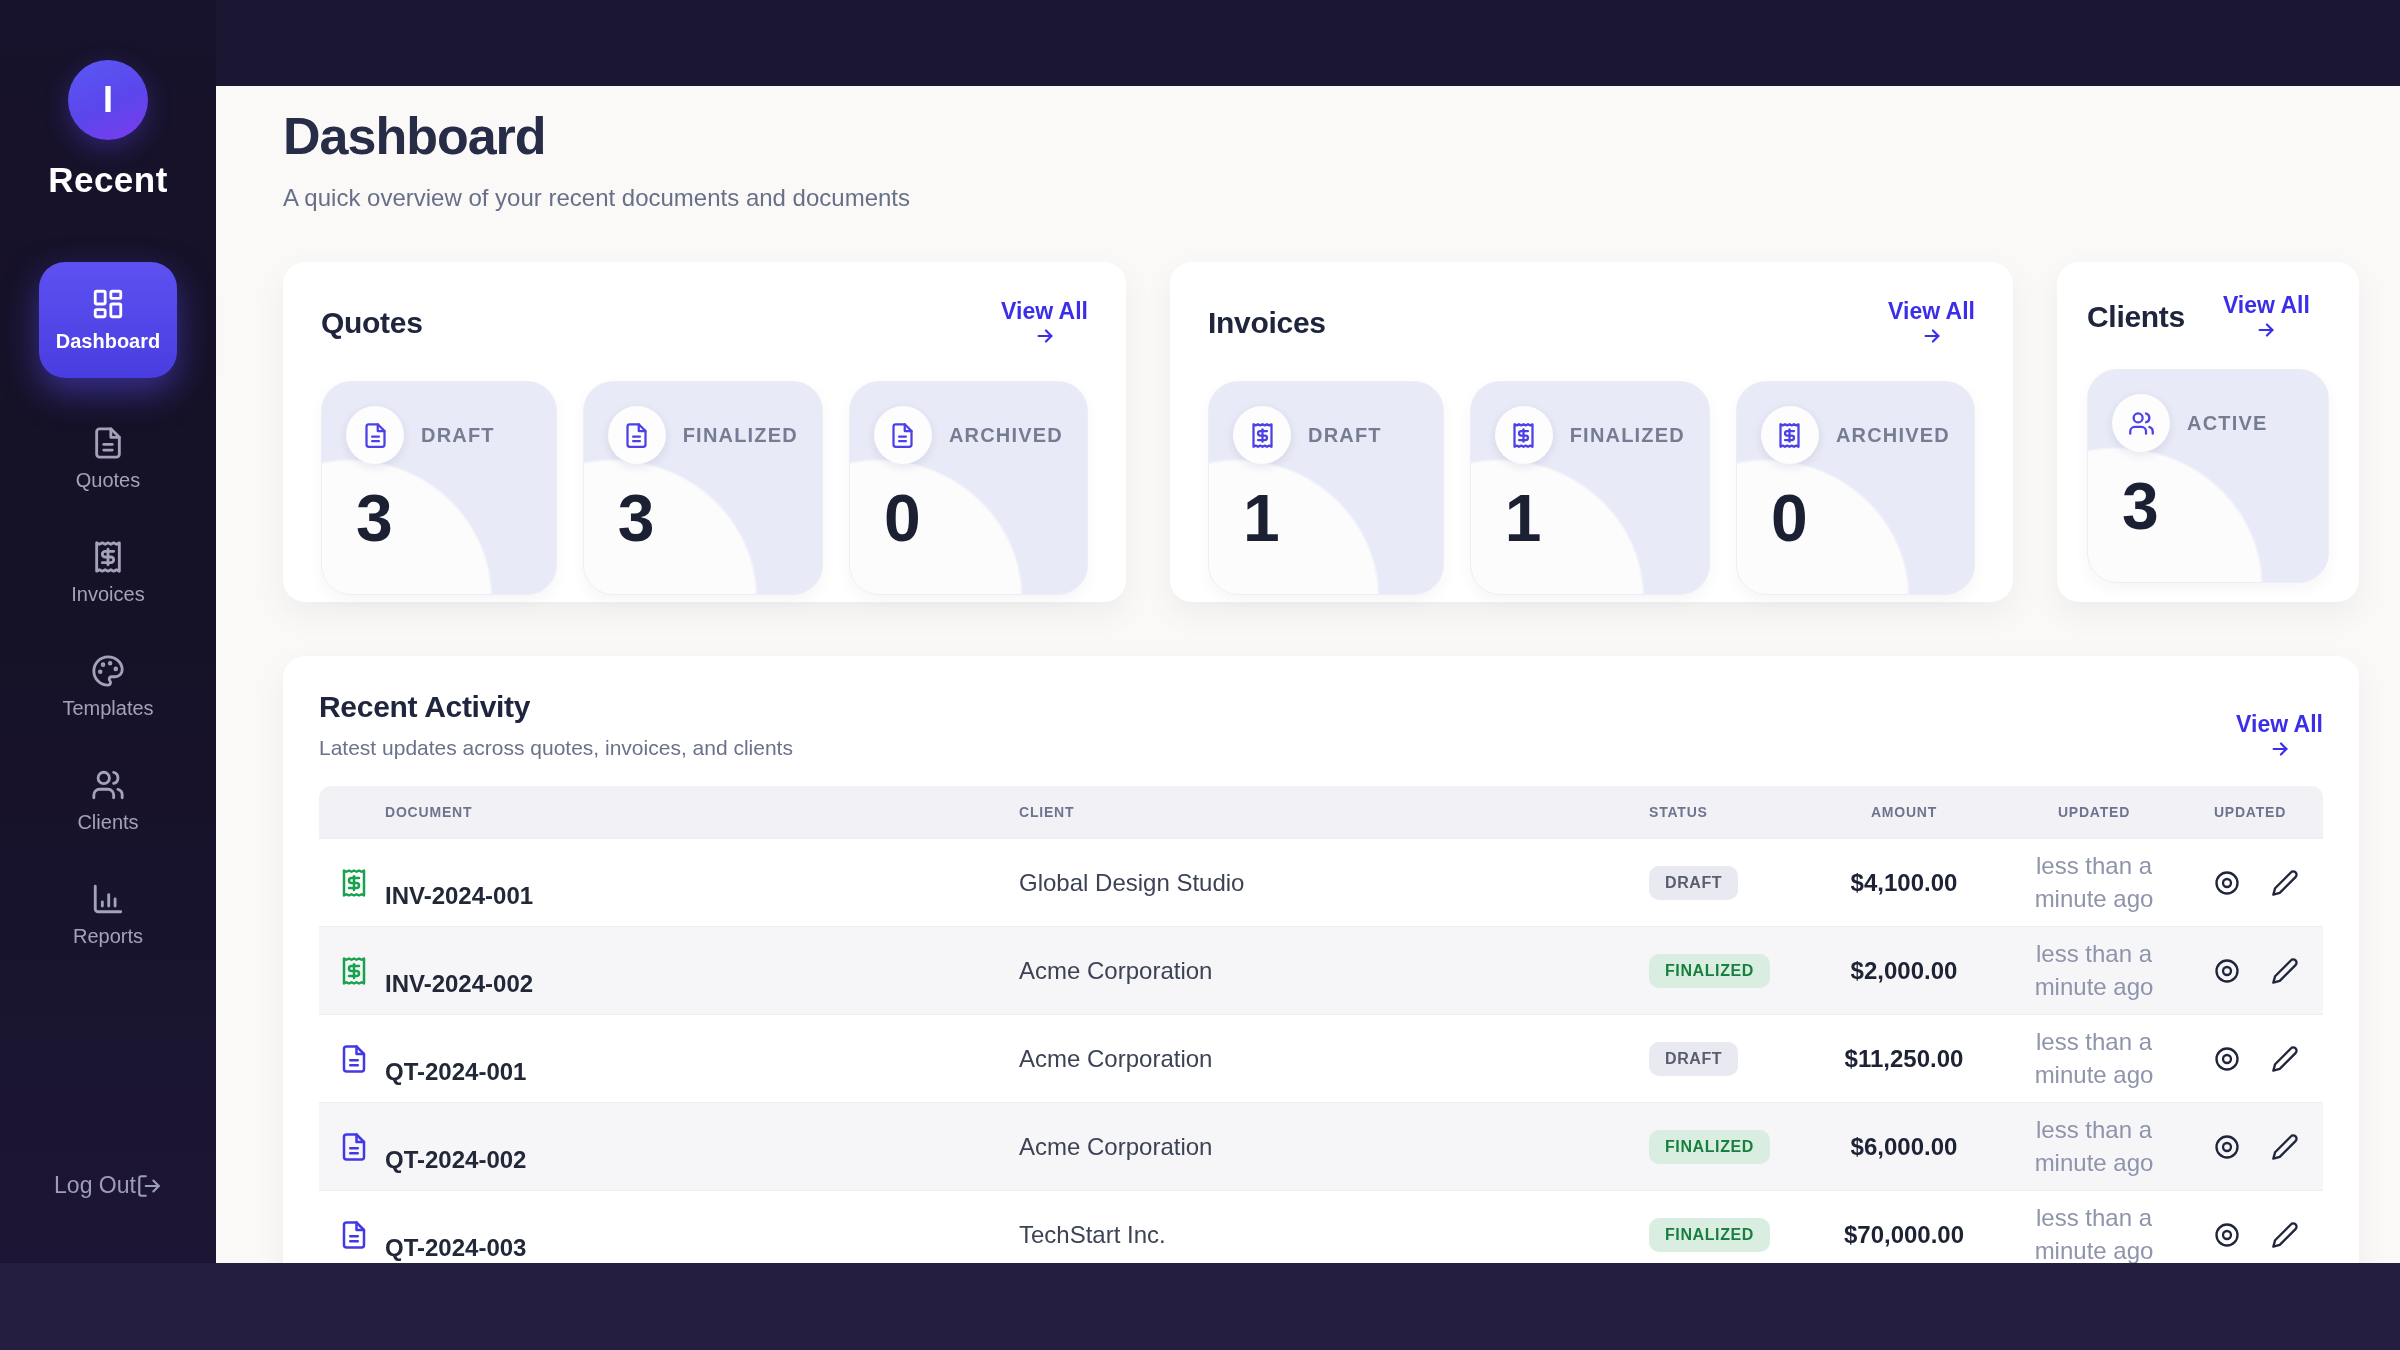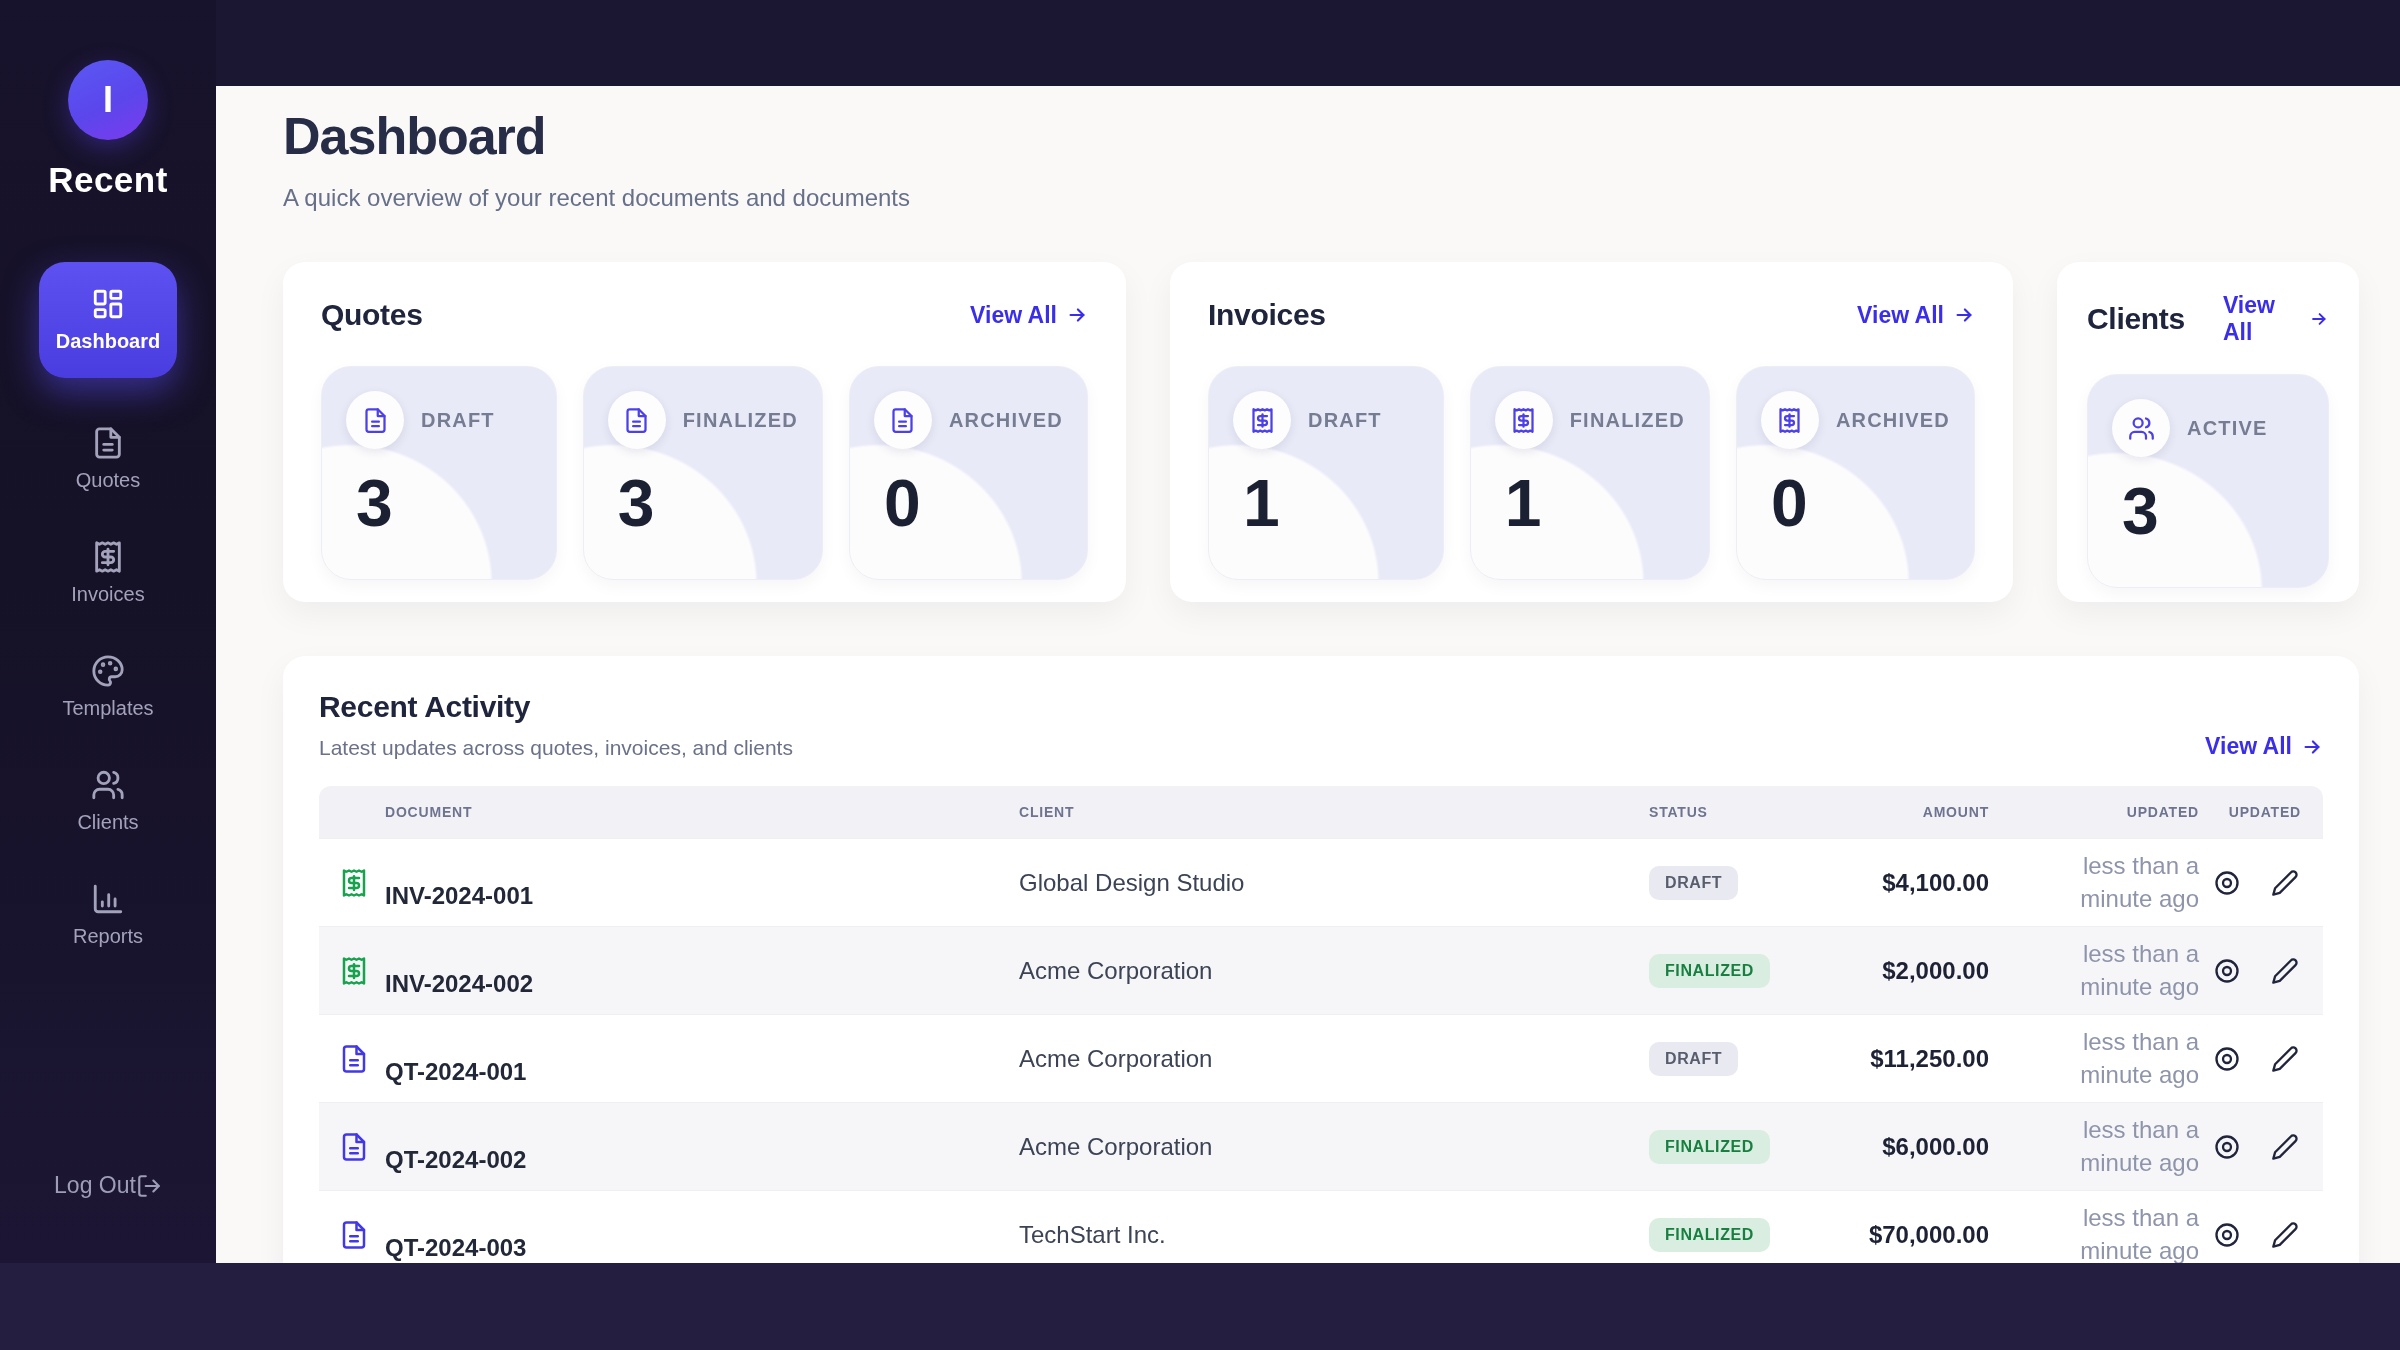--- a/index.html
+++ b/index.html
@@ -62,8 +62,8 @@
   .card-head { display:flex; align-items:center; justify-content:space-between; }
   .card-title { font-size:30px; font-weight:800; color:#20253e; letter-spacing:-.3px; }
   .view-all {
-    display:flex; align-items:center; gap:9px; text-decoration:none;
-    color:#3b2ee9; font-size:23px; font-weight:700; cursor:pointer;
+    display:flex; align-items:center; text-decoration:none;
+    color:#3b2ee9; font-size:23px; font-weight:700; cursor:pointer;flex-direction:column;
   }
   .view-all svg { width:22px; height:22px; }
   .tiles { display:flex; gap:26px; margin-top:34px; }

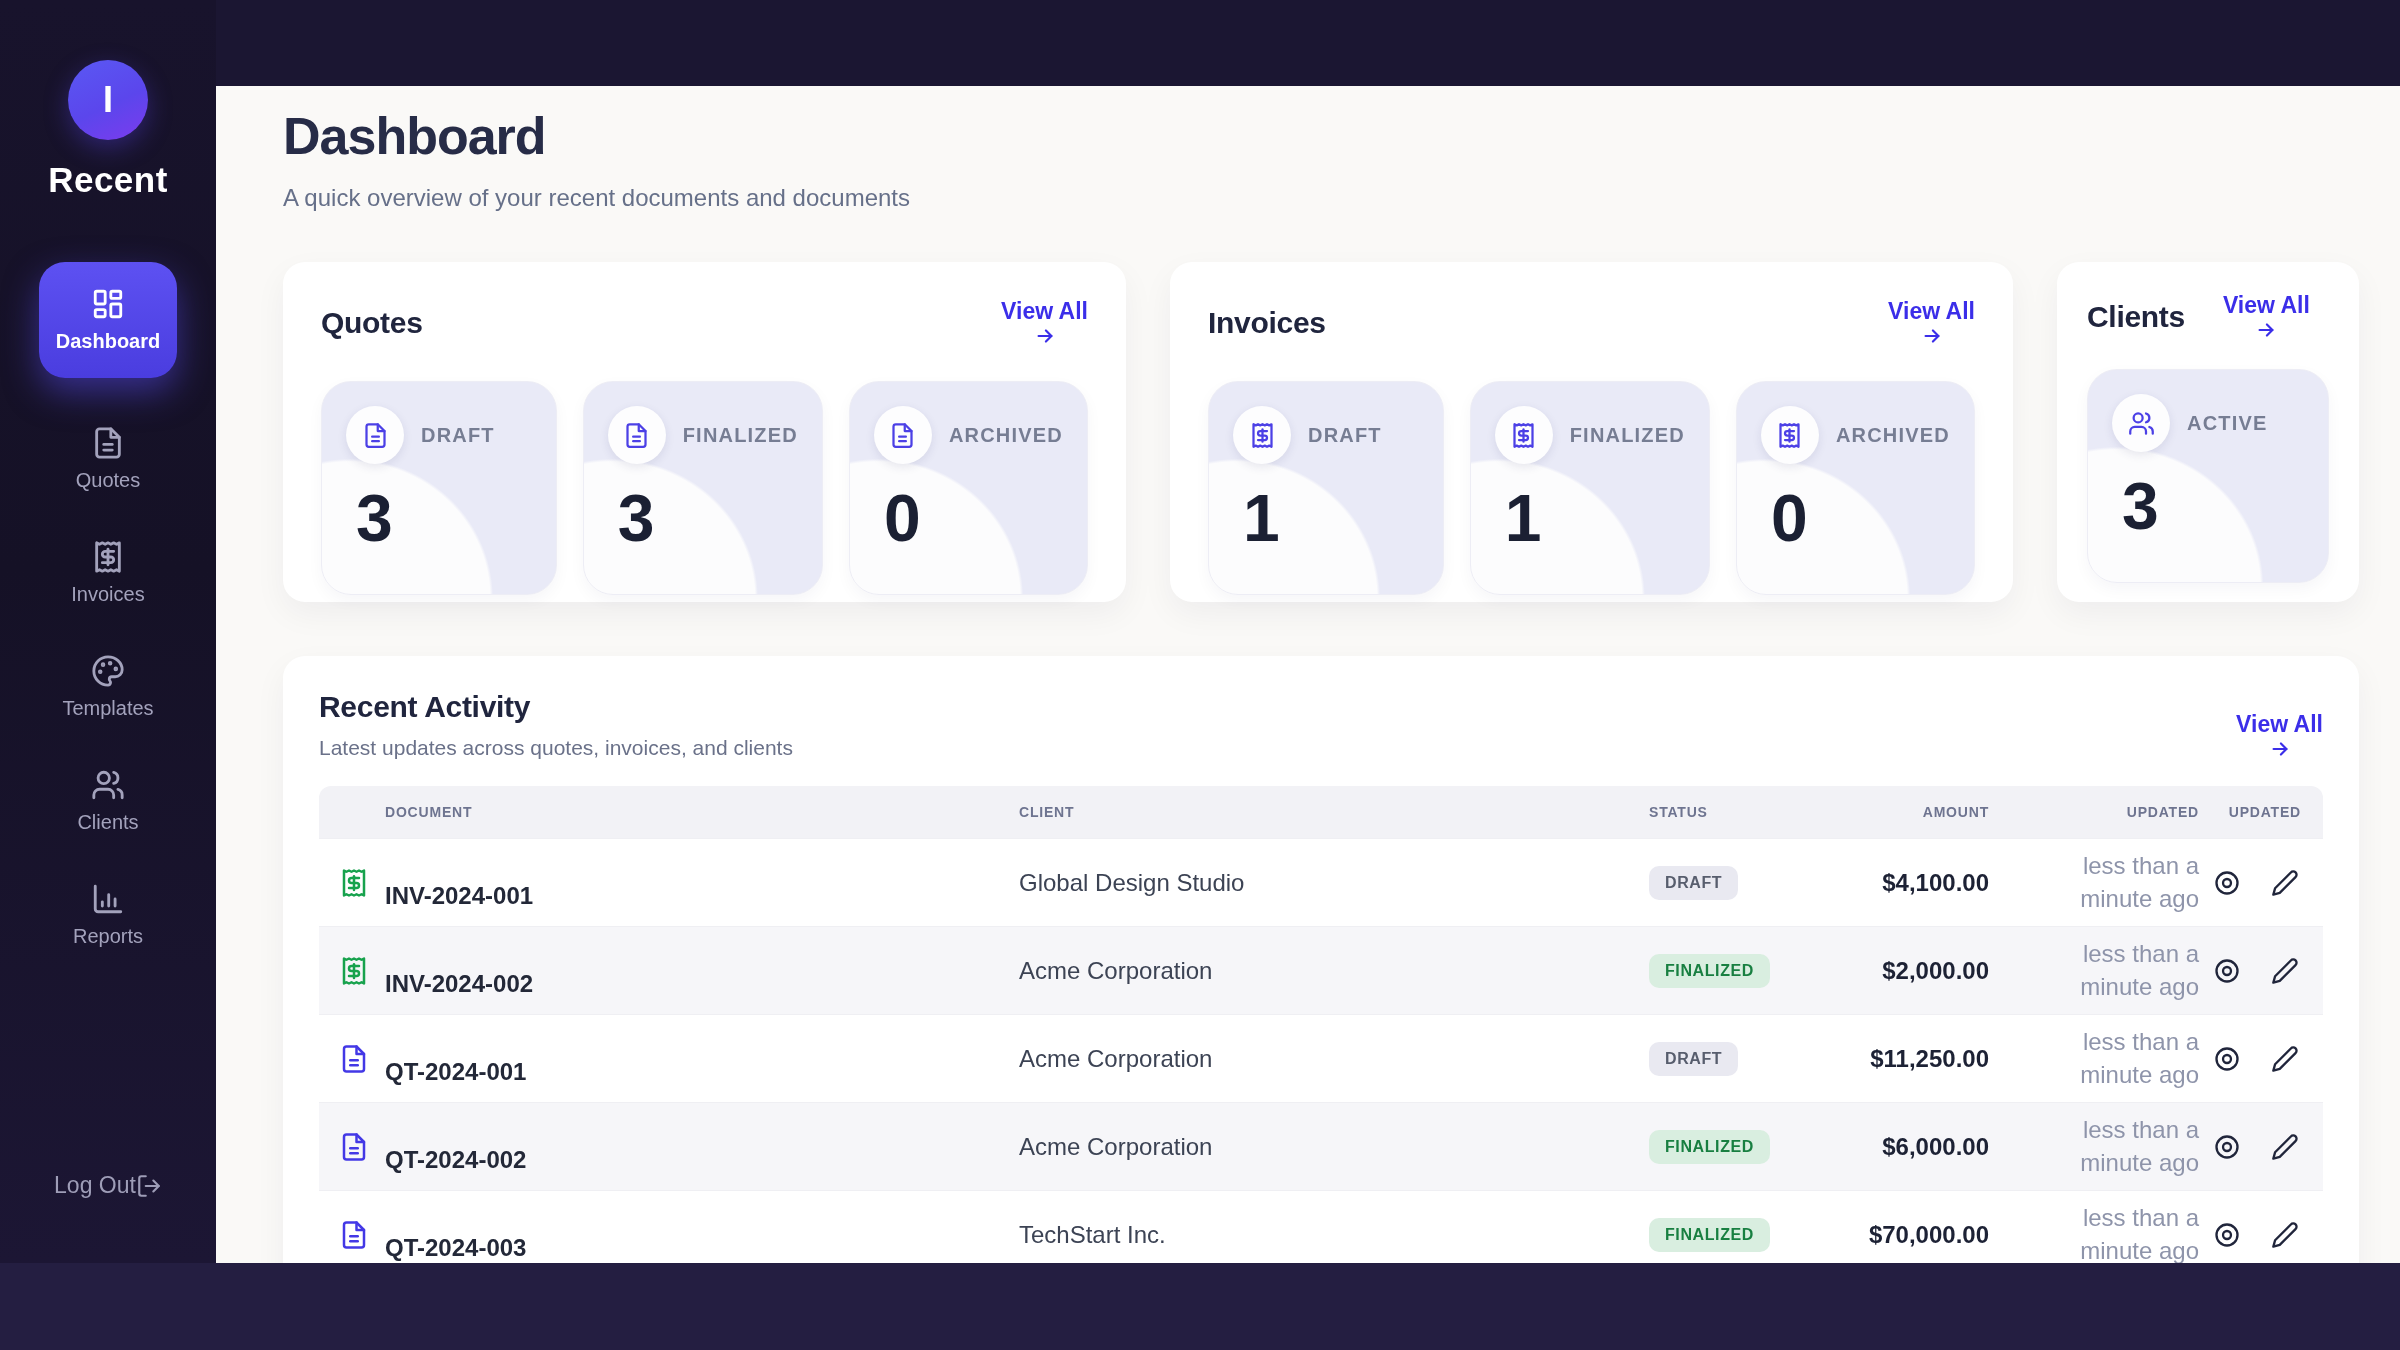--- a/index.html
+++ b/index.html
@@ -104,7 +104,7 @@
     border-top:1px solid #efeff3; background:#fff;
   }
   .trow.alt { background:#f6f6f9; }
-  .cell-right { text-align:right; }
+  .cell-right { text-align:center; }
   .doc-icon { display:flex; align-items:center; }
   .doc-icon svg { width:30px; height:30px; }
   .ic-green { color:#17a24d; }

